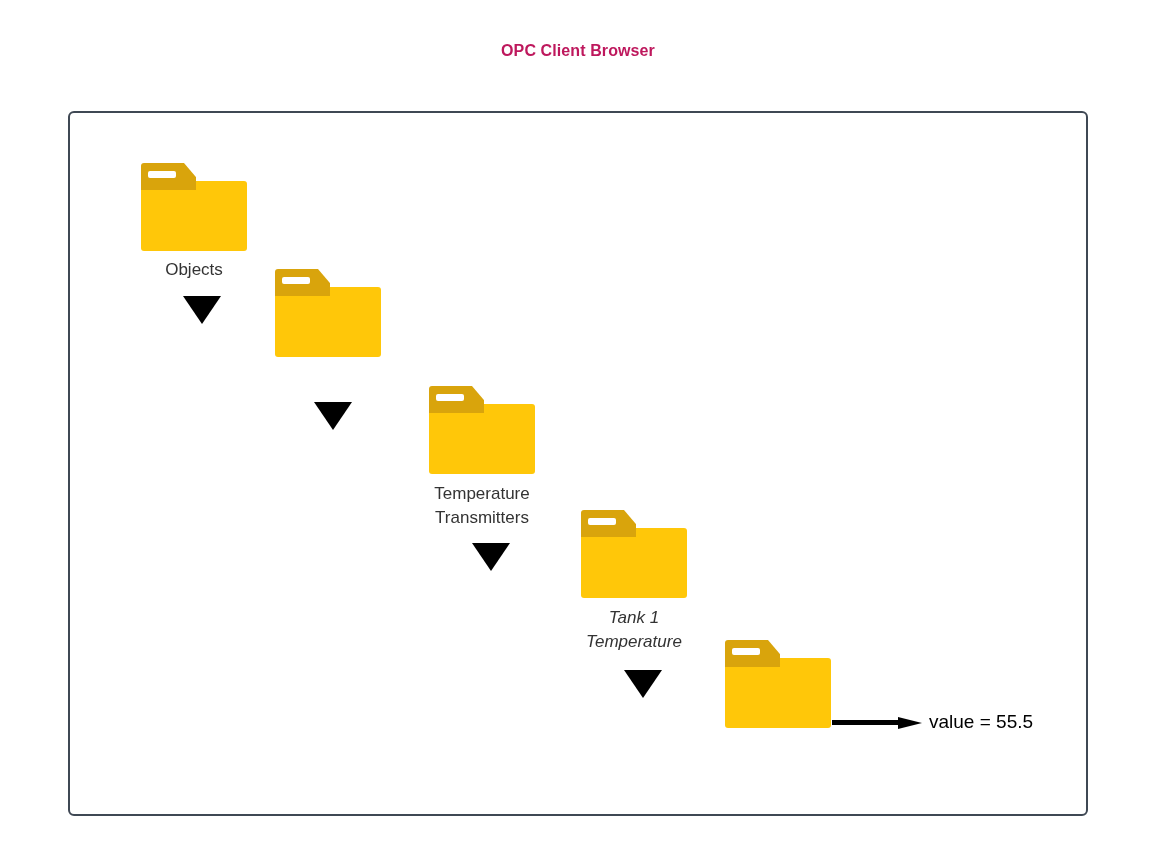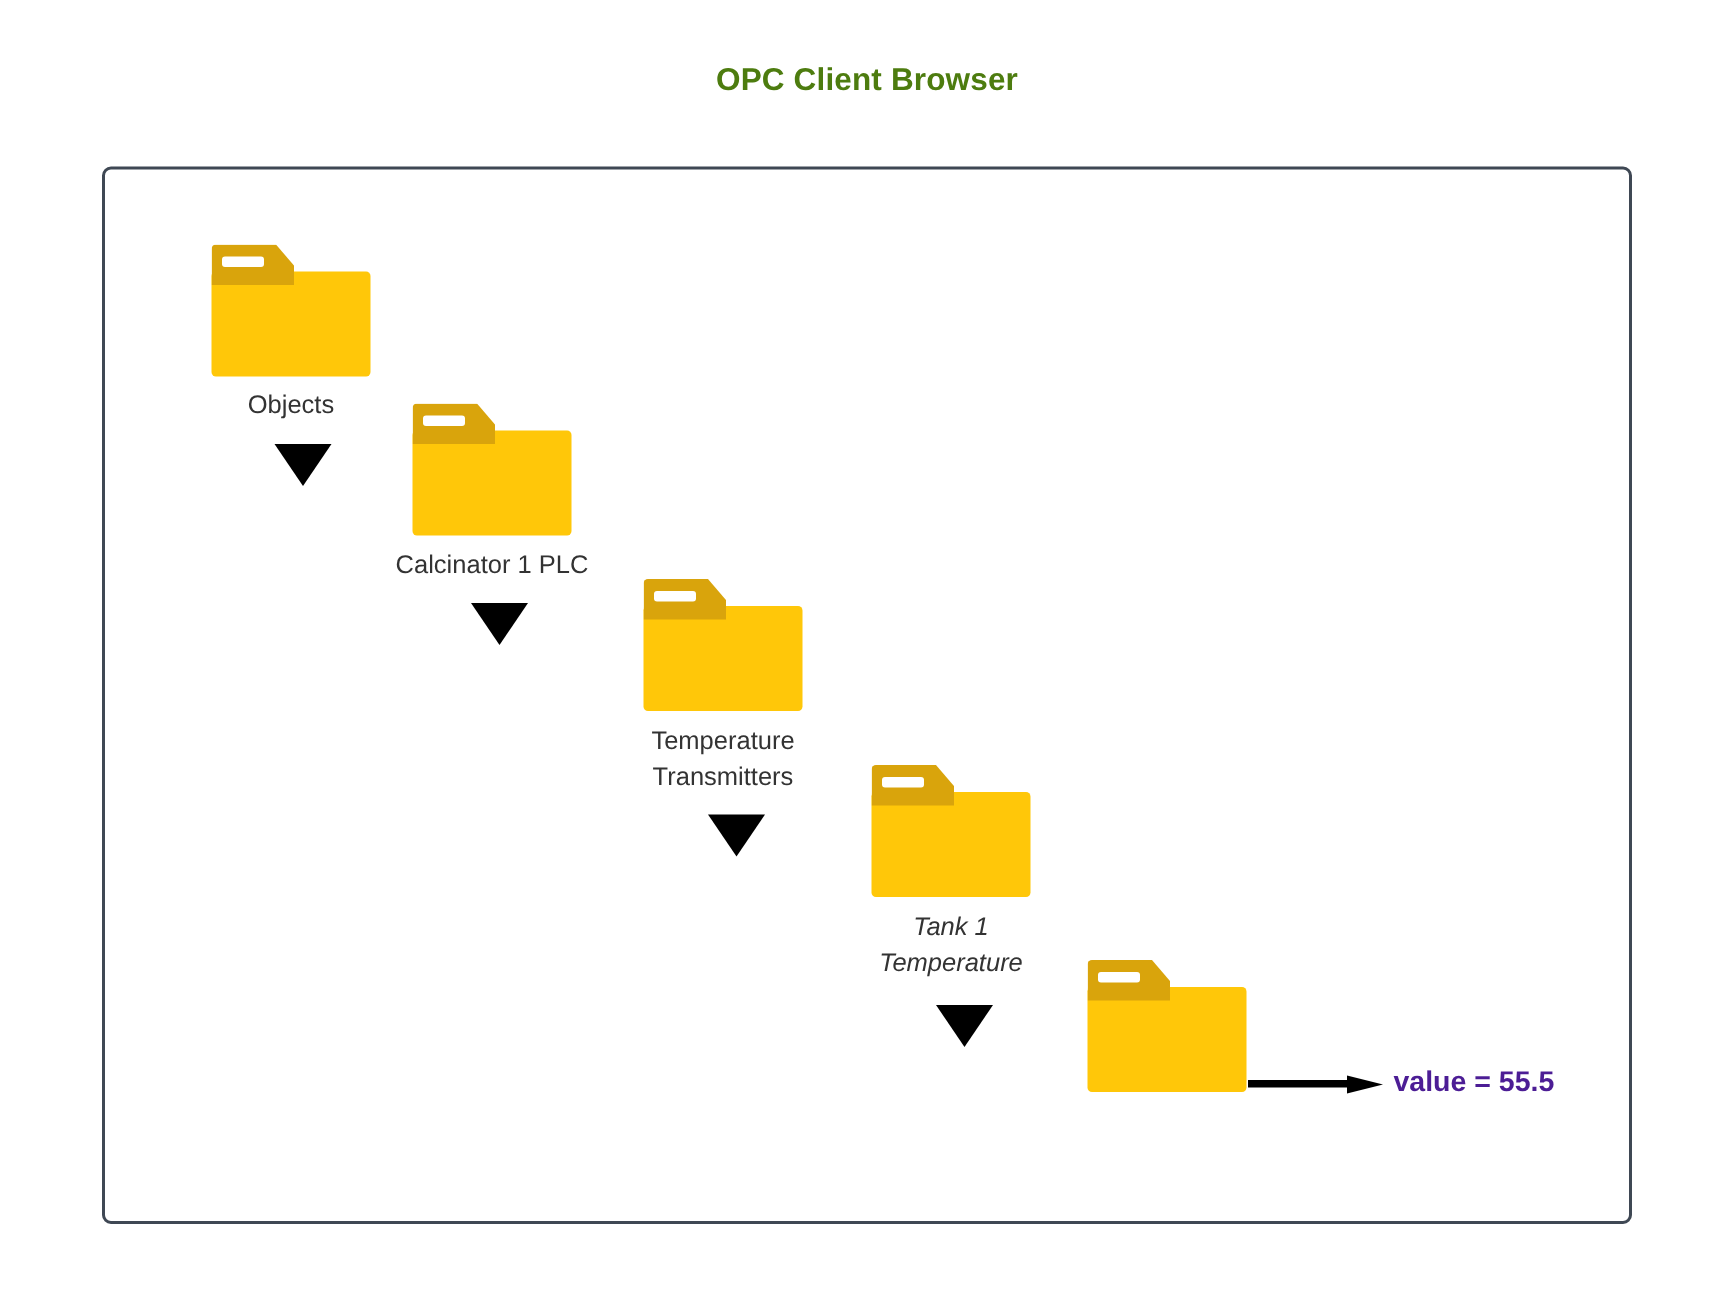--- a/index.html
+++ b/index.html
@@ -22,9 +22,9 @@
     left: 0;
     width: 1156px;
     text-align: center;
-    font-size: 21px;
+    font-size: 16px;
     font-weight: bold;
-    color: #4d7c0f;
+    color: #be185d;
     letter-spacing: 0.1px;
   }
 

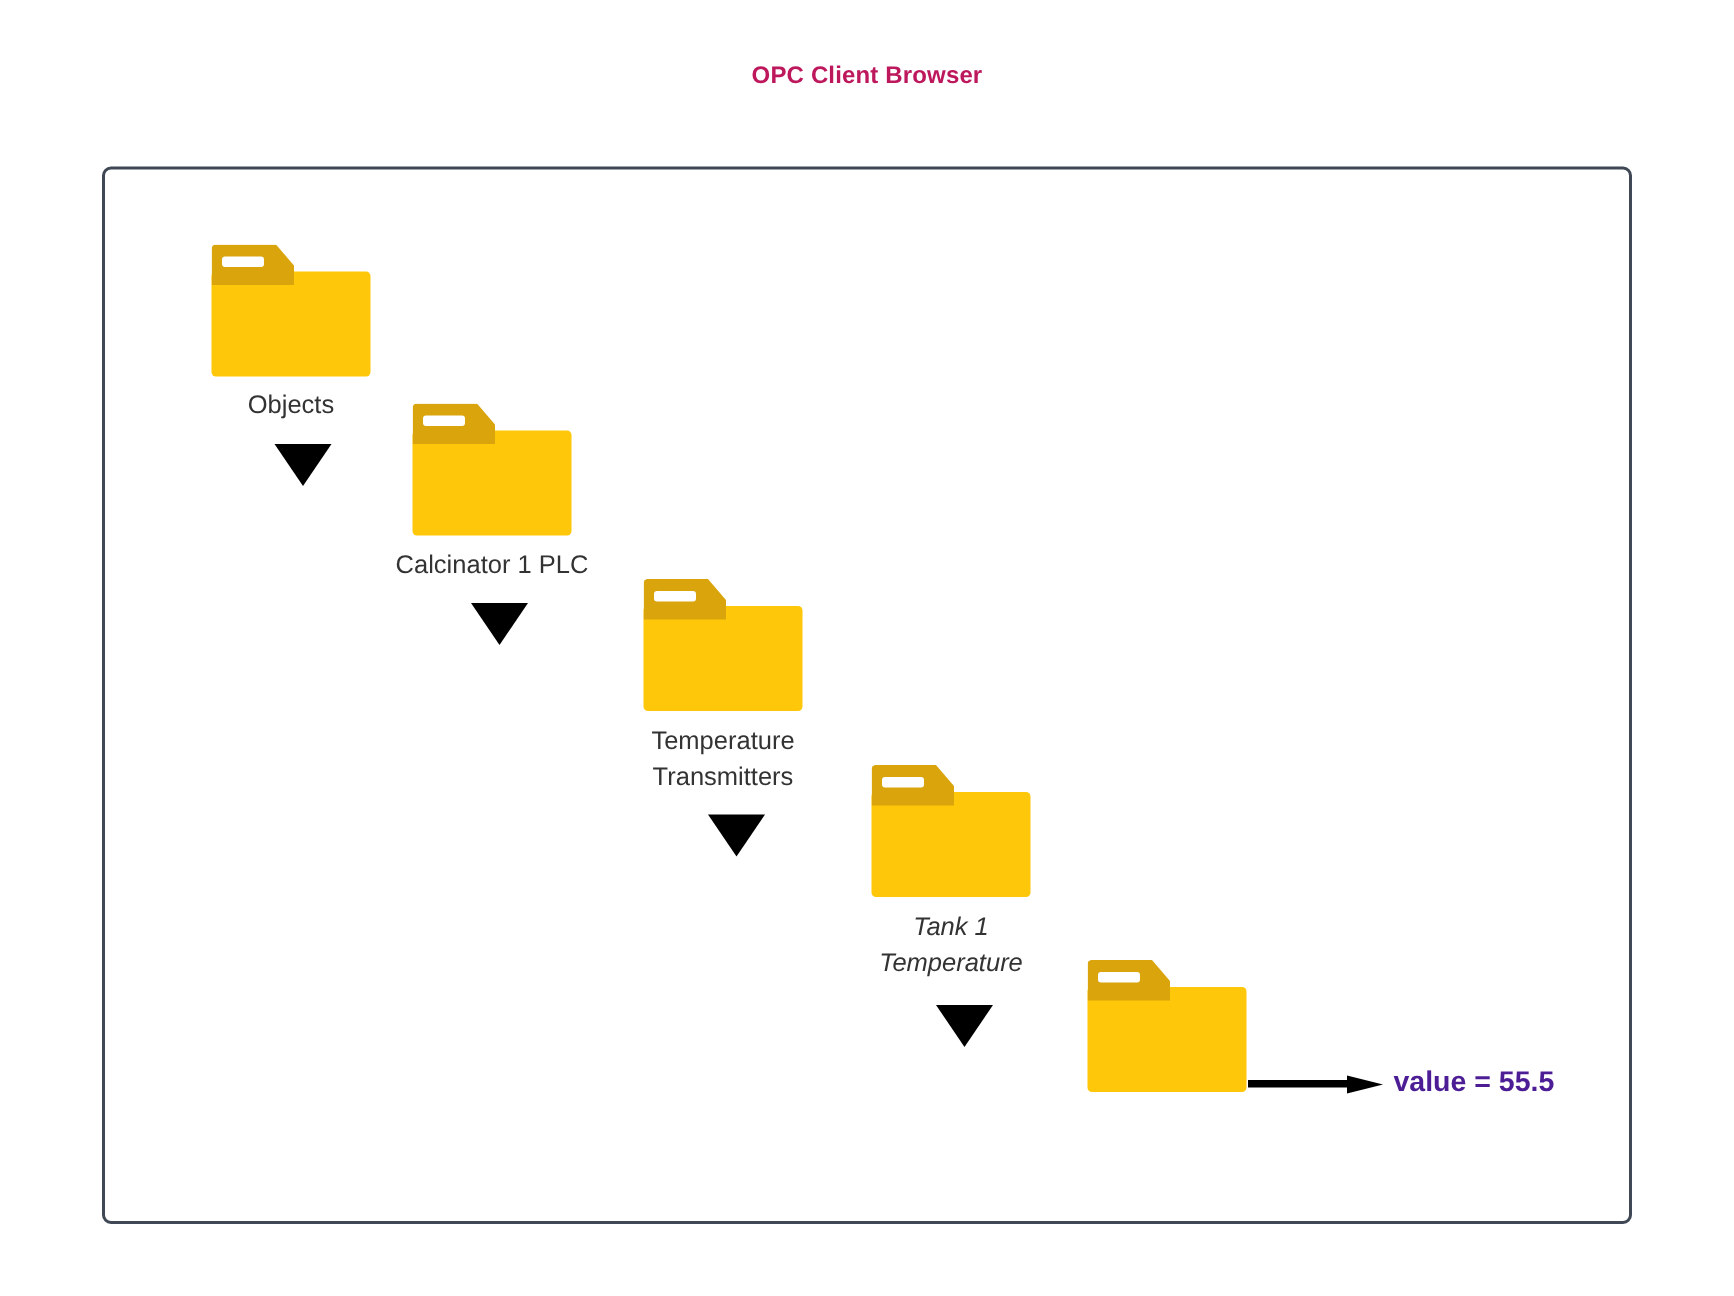--- a/index.html
+++ b/index.html
@@ -164,7 +164,6 @@
       </div>
     </div>
   </div>
-  <div class="node-label" style="left:165px; top:252px; width:186px;">Calcinator 1 PLC</div>
 
   <div class="down-arrow" style="left:244px; top:289px;"></div>
 

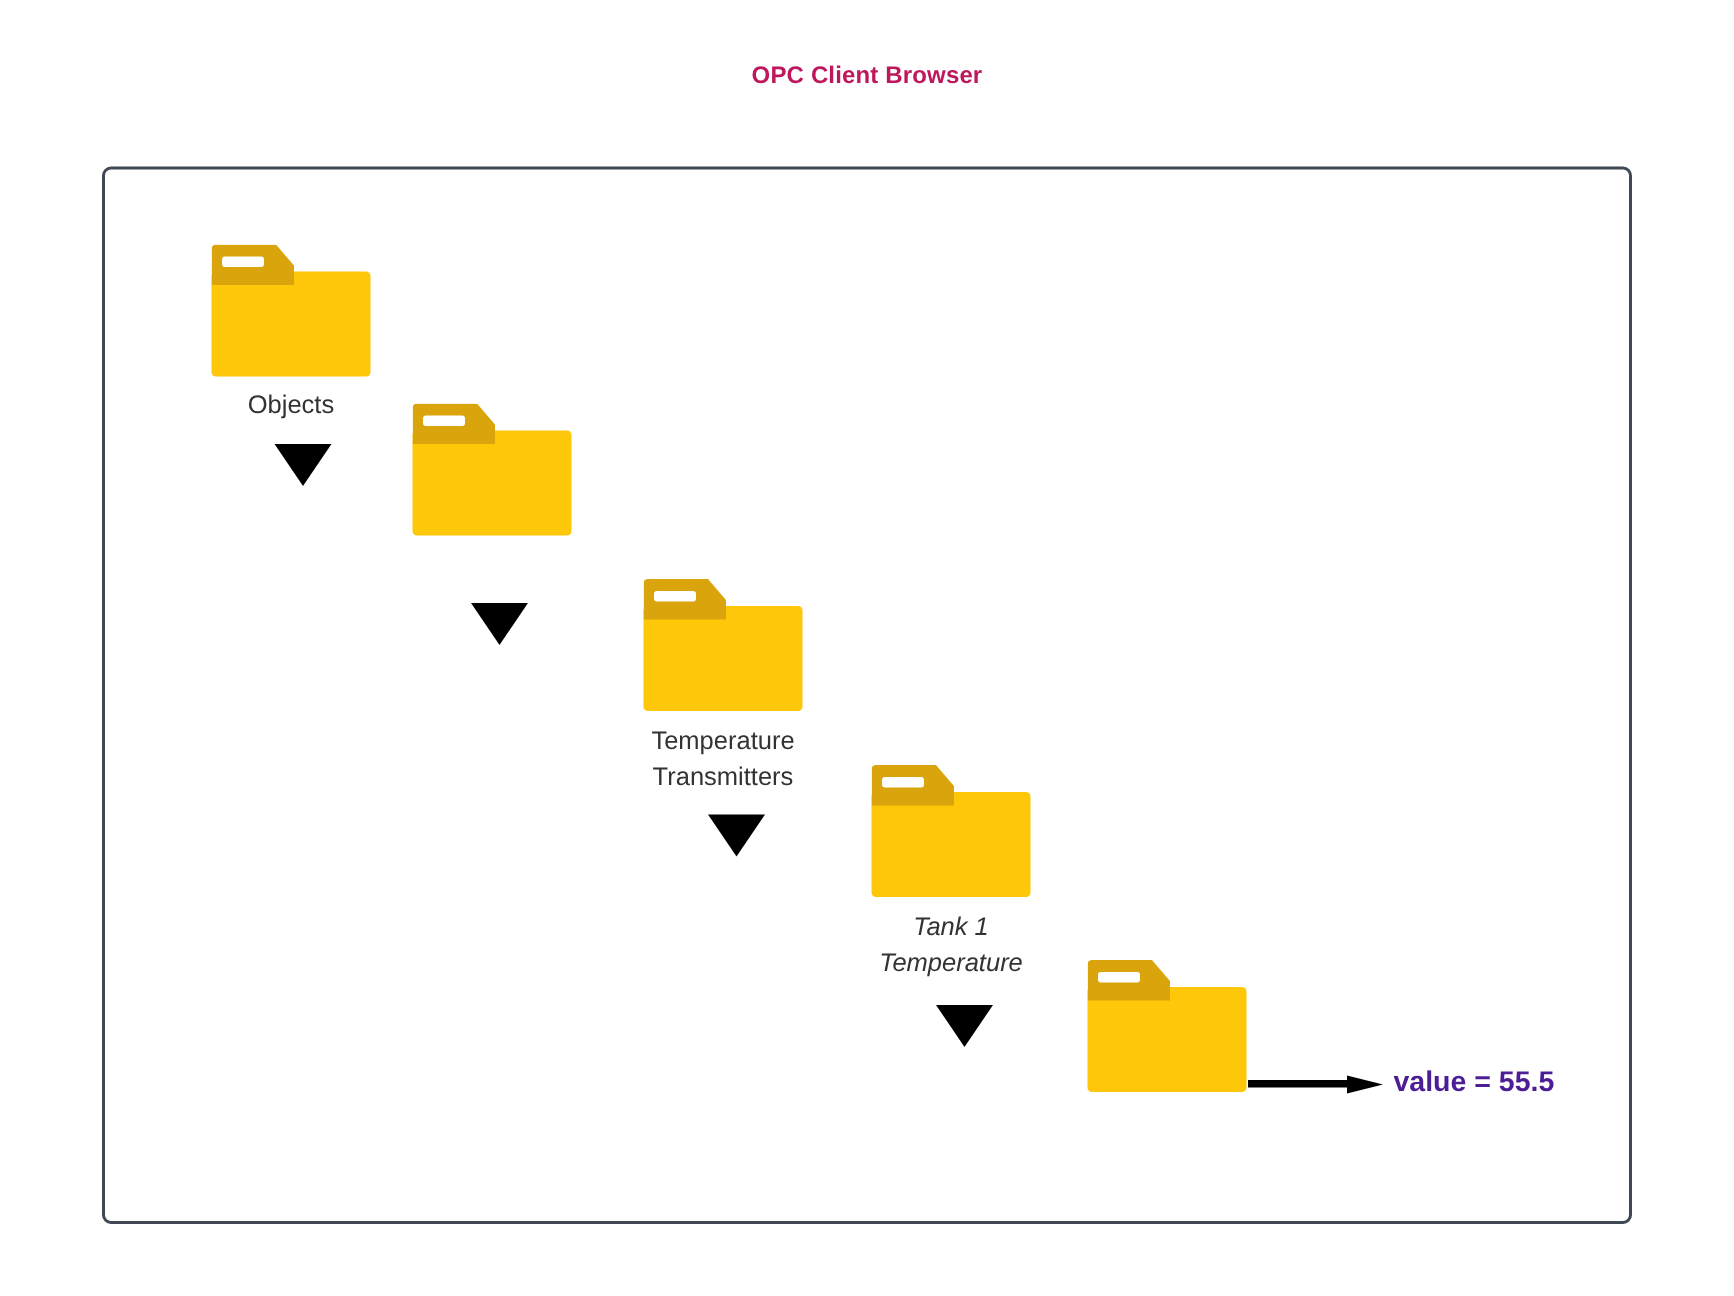--- a/index.html
+++ b/index.html
@@ -132,9 +132,8 @@
     left: 929px;
     top: 711px;
     font-size: 19px;
-    color: #4c1d95;
+    color: #000000;
     white-space: nowrap;
-    font-weight: bold;
   }
 </style>
 </head>

